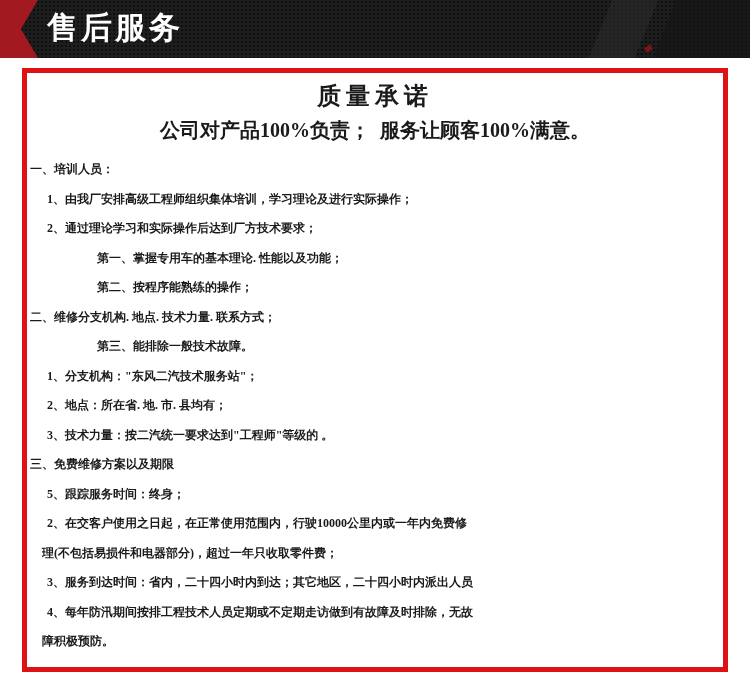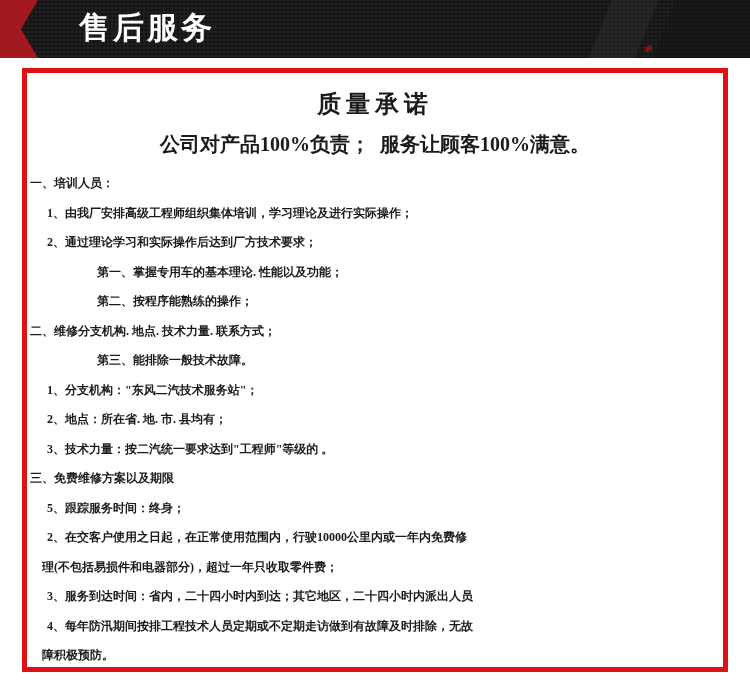--- a/index.html
+++ b/index.html
@@ -54,7 +54,6 @@
     font-size:31px;
     letter-spacing:3px;
     white-space:pre;
-    margin-left:32px;
   }
 
   

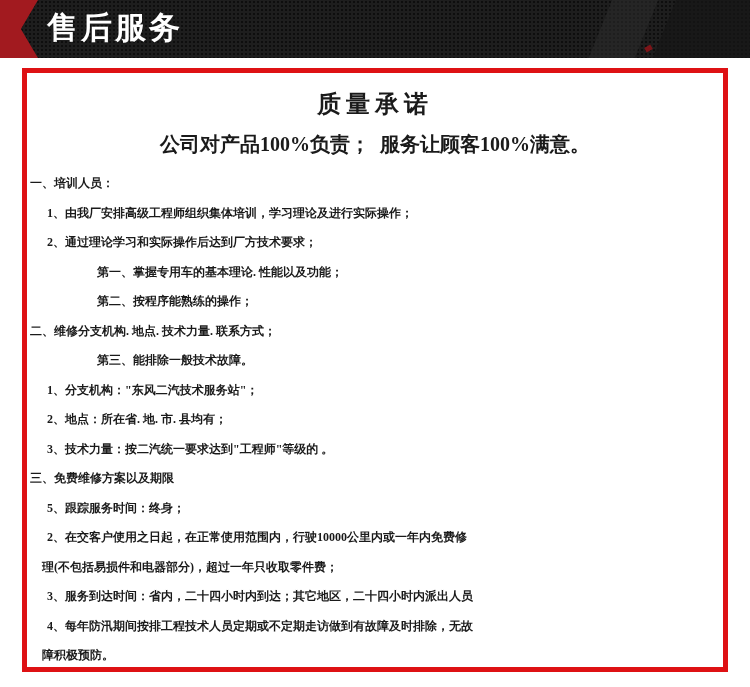--- a/index.html
+++ b/index.html
@@ -69,7 +69,7 @@
     text-align:center;
     font-size:24px;
     font-weight:bold;
-    margin-top:15px;
+    margin-top:7px;
     letter-spacing:5px;
     white-space:pre;
   }

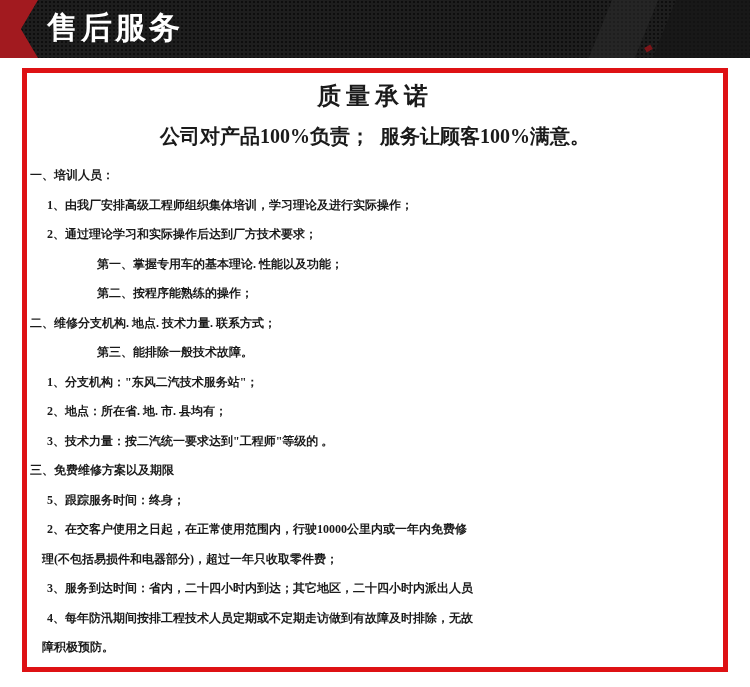--- a/index.html
+++ b/index.html
@@ -77,7 +77,7 @@
     text-align:center;
     font-size:20px;
     font-weight:bold;
-    margin-top:11px;
+    margin-top:5px;
     white-space:pre;
   }
   .lines { margin-top:11px; }

